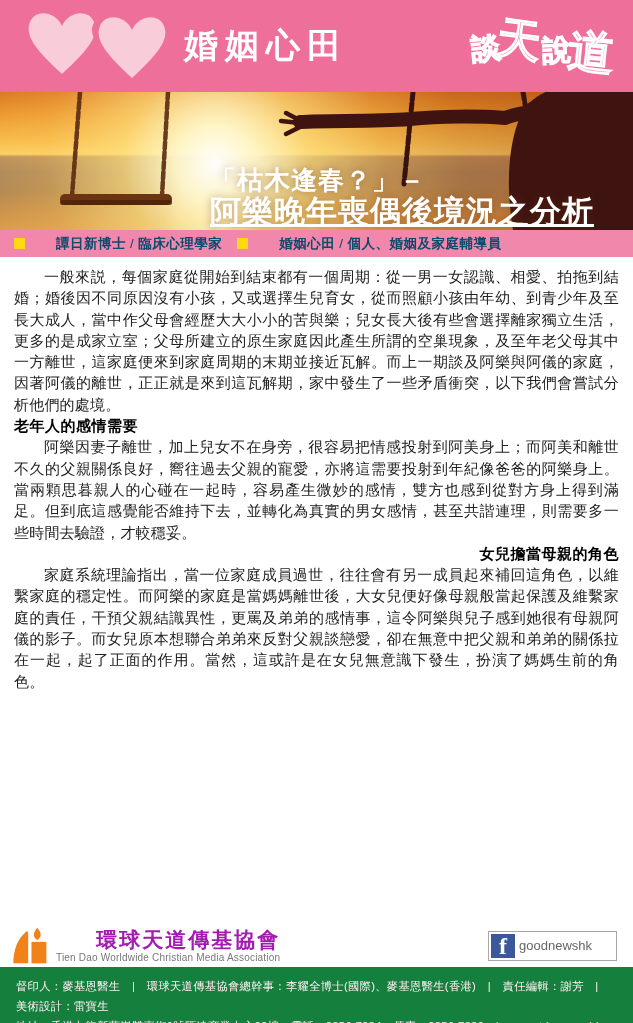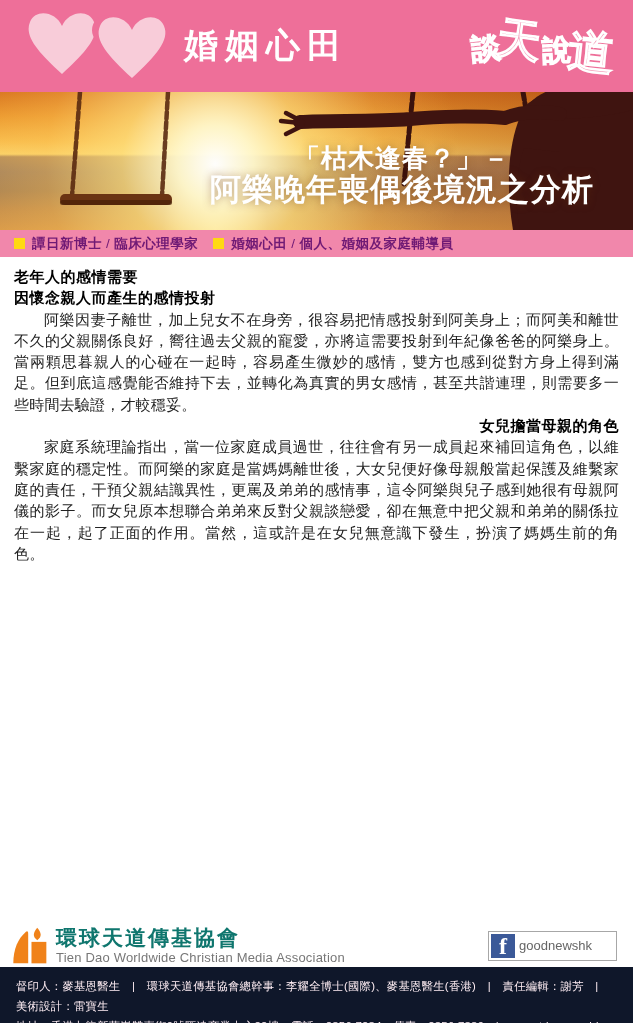--- a/index.html
+++ b/index.html
@@ -29,8 +29,8 @@
       linear-gradient(180deg, #d8751f 0%, #ec9a30 18%, #f8bd4d 36%, #fbd269 45%, #b98f59 47%, #a9855c 58%, #ad8452 72%, #c78f4b 86%, #d99a49 100%);
   }
   .hero svg.scene { position: absolute; inset: 0; width: 100%; height: 100%; }
-  .hero-title { position: absolute; left: 210px; bottom: 22px; color: #ffffff; z-index: 3;
-    text-shadow: 0 0 8px rgba(110,50,10,0.45); font-weight: bold; line-height: 1.12; text-align: center; }
+  .hero-title { position: absolute; left: 210px; bottom: 0; color: #ffffff; z-index: 3;
+    text-shadow: 0 0 8px rgba(110,50,10,0.45); font-weight: bold; line-height: 1.12; }
   .hero-title .line1 { font-size: 26px; letter-spacing: 1px; }
   .hero-title .line2 { font-size: 31px; letter-spacing: 1px; }
 

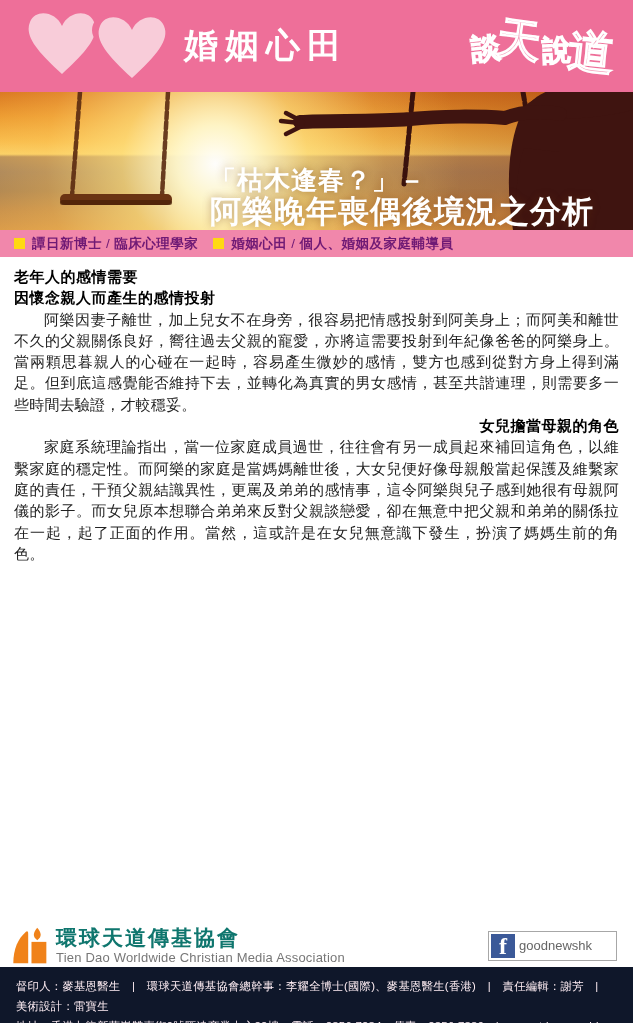--- a/index.html
+++ b/index.html
@@ -32,7 +32,7 @@
   .hero-title { position: absolute; left: 210px; bottom: 0; color: #ffffff; z-index: 3;
     text-shadow: 0 0 8px rgba(110,50,10,0.45); font-weight: bold; line-height: 1.12; }
   .hero-title .line1 { font-size: 26px; letter-spacing: 1px; }
-  .hero-title .line2 { font-size: 31px; letter-spacing: 1px; }
+  .hero-title .line2 { font-size: 31px; letter-spacing: 1px; text-decoration: underline; }
 
   
   .byline { height: 27px; background: #f187ab; display: flex; align-items: center; padding-left: 14px; gap: 7px; }

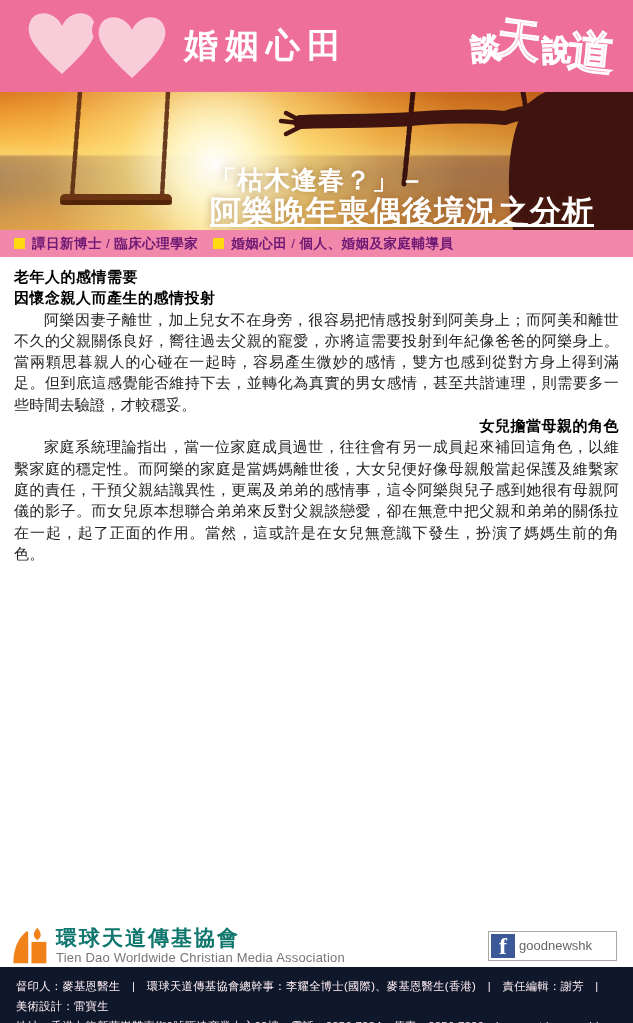--- a/index.html
+++ b/index.html
@@ -37,7 +37,7 @@
   
   .byline { height: 27px; background: #f187ab; display: flex; align-items: center; padding-left: 14px; gap: 7px; }
   .byline .sq { width: 11px; height: 11px; background: #ffd912; flex: 0 0 auto; }
-  .byline .author { color: #701a75; font-size: 13.5px; font-weight: bold; letter-spacing: 0.5px; margin-right: 8px; white-space: nowrap; }
+  .byline .author { color: #0c4a6e; font-size: 13.5px; font-weight: bold; letter-spacing: 0.5px; margin-right: 8px; white-space: nowrap; margin-left: 24px; }
   .byline .author .sep { margin: 0 4px; font-weight: normal; }
 
   

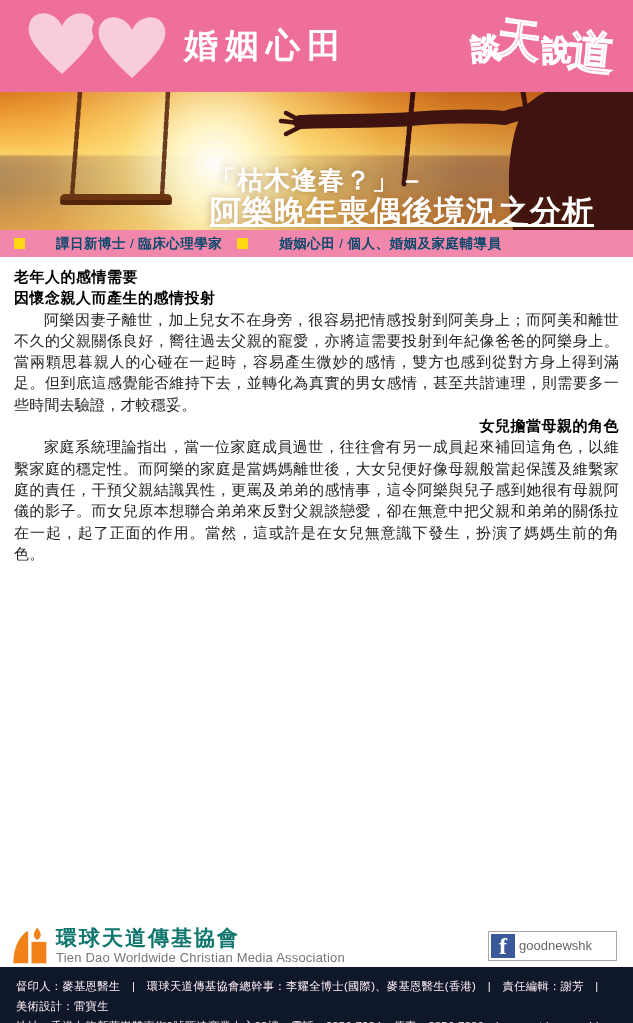--- a/index.html
+++ b/index.html
@@ -117,6 +117,7 @@
   </div>
 
   <div class="article">
+    <p>一般來説，每個家庭從開始到結束都有一個周期：從一男一女認識、相愛、拍拖到結婚；婚後因不同原因沒有小孩，又或選擇生兒育女，從而照顧小孩由年幼、到青少年及至長大成人，當中作父母會經歷大大小小的苦與樂；兒女長大後有些會選擇離家獨立生活，更多的是成家立室；父母所建立的原生家庭因此產生所謂的空巢現象，及至年老父母其中一方離世，這家庭便來到家庭周期的末期並接近瓦解。而上一期談及阿樂與阿儀的家庭，因著阿儀的離世，正正就是來到這瓦解期，家中發生了一些矛盾衝突，以下我們會嘗試分析他們的處境。</p>
 
     <h3>老年人的感情需要</h3>
 

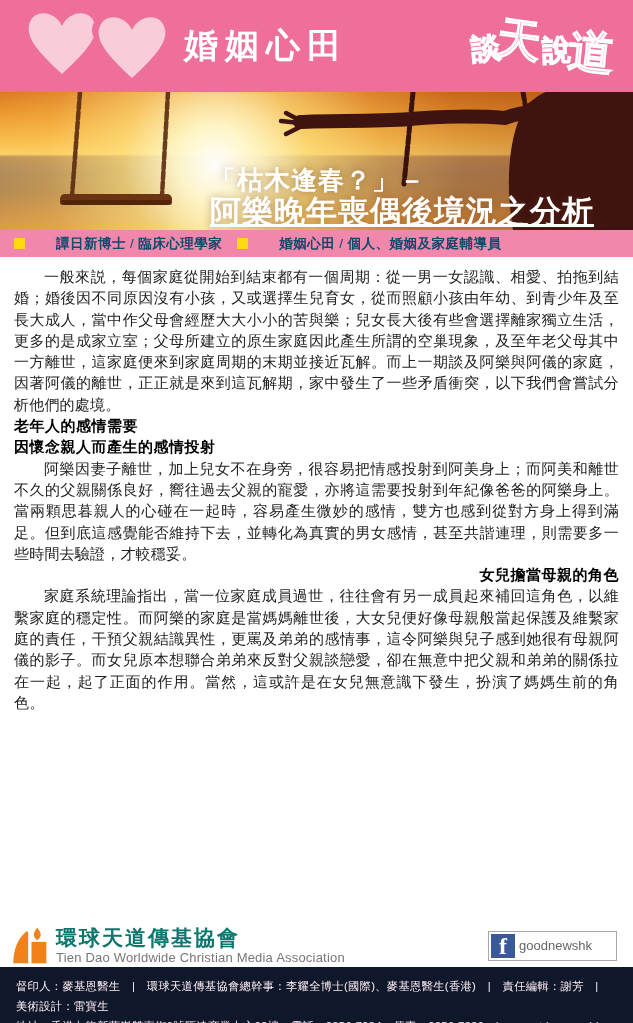--- a/index.html
+++ b/index.html
@@ -121,7 +121,6 @@
 
     <h3>老年人的感情需要</h3>
 
-    <h3>因懷念親人而產生的感情投射</h3>
     <p>阿樂因妻子離世，加上兒女不在身旁，很容易把情感投射到阿美身上；而阿美和離世不久的父親關係良好，嚮往過去父親的寵愛，亦將這需要投射到年紀像爸爸的阿樂身上。當兩顆思暮親人的心碰在一起時，容易產生微妙的感情，雙方也感到從對方身上得到滿足。但到底這感覺能否維持下去，並轉化為真實的男女感情，甚至共諧連理，則需要多一些時間去驗證，才較穩妥。</p>
 
 

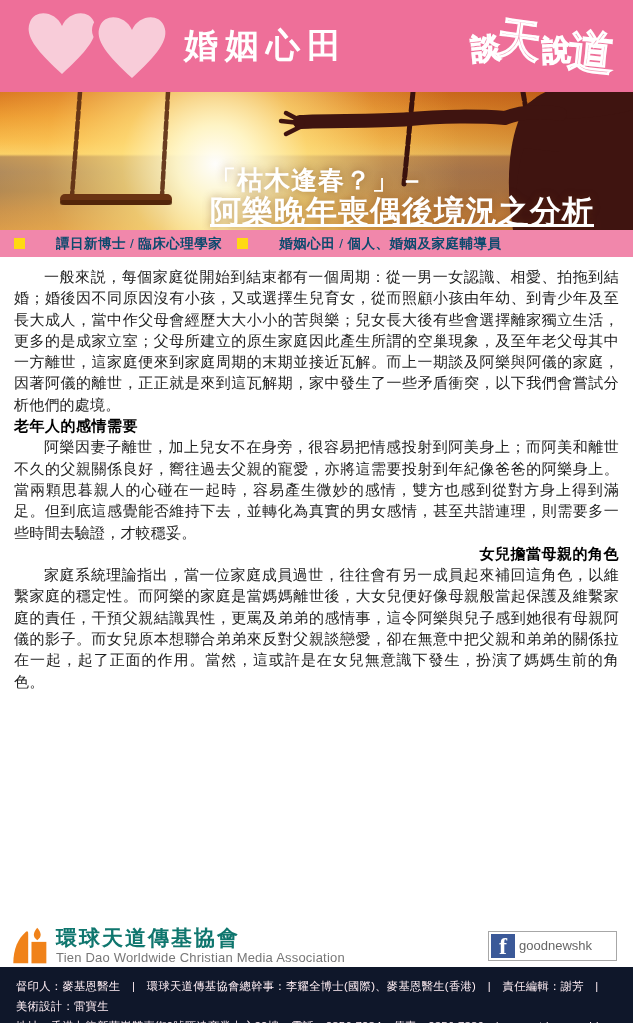--- a/index.html
+++ b/index.html
@@ -50,7 +50,7 @@
   .org-row { height: 43px; display: flex; align-items: center; padding: 0 16px 0 10px; background: #ffffff; }
   .org-mark { width: 38px; height: 38px; flex: 0 0 auto; }
   .org-names { margin-left: 8px; }
-  .org-name { font-size: 21px; font-weight: bold; color: #0f766e; letter-spacing: 2px; line-height: 1.1; }
+  .org-name { font-size: 21px; font-weight: bold; color: #a21caf; letter-spacing: 2px; line-height: 1.1; text-align: right; }
   .org-name-en { font-size: 13px; color: #777777; letter-spacing: 0.2px; }
   .fb-badge { margin-left: auto; display: flex; align-items: center; border: 1px solid #a7a7a7; background: #ffffff; padding: 2px; height: 30px; }
   .fb-square { width: 24px; height: 24px; background: #3b5998; color: #ffffff; display: flex; align-items: flex-end; justify-content: center;

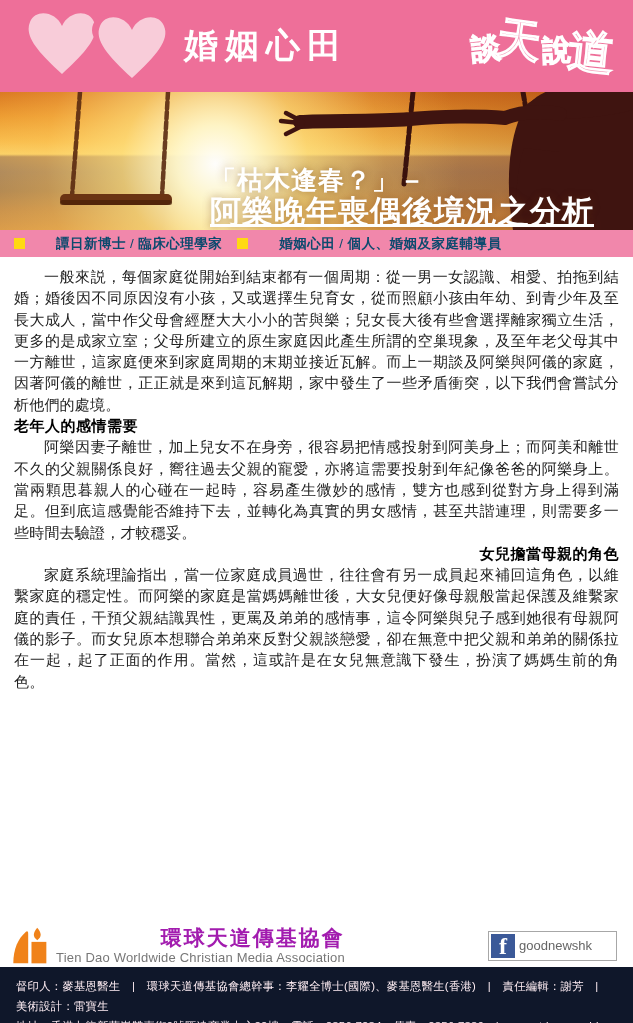--- a/index.html
+++ b/index.html
@@ -51,7 +51,7 @@
   .org-mark { width: 38px; height: 38px; flex: 0 0 auto; }
   .org-names { margin-left: 8px; }
   .org-name { font-size: 21px; font-weight: bold; color: #a21caf; letter-spacing: 2px; line-height: 1.1; text-align: right; }
-  .org-name-en { font-size: 13px; color: #777777; letter-spacing: 0.2px; }
+  .org-name-en { font-size: 10px; color: #777777; letter-spacing: 0.2px; }
   .fb-badge { margin-left: auto; display: flex; align-items: center; border: 1px solid #a7a7a7; background: #ffffff; padding: 2px; height: 30px; }
   .fb-square { width: 24px; height: 24px; background: #3b5998; color: #ffffff; display: flex; align-items: flex-end; justify-content: center;
     font-family: "Liberation Serif", serif; font-weight: bold; font-size: 24px; line-height: 0.92; overflow: hidden; }

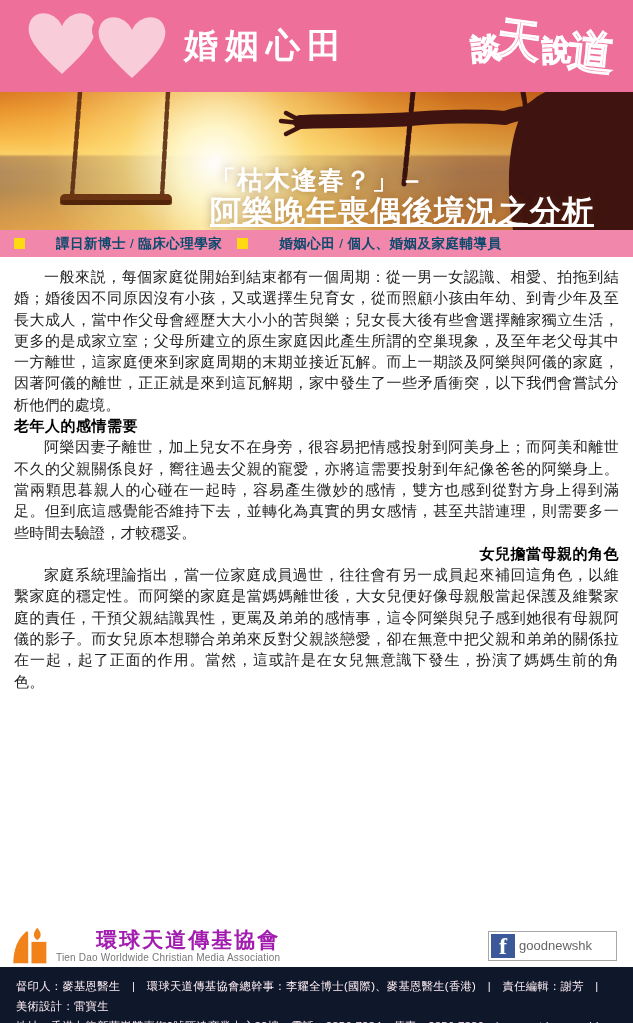--- a/index.html
+++ b/index.html
@@ -58,7 +58,7 @@
   .fb-name { font-size: 13px; color: #666666; margin: 0 22px 0 4px; }
 
   
-  .imprint { height: 56px; background: #0f172a; color: #ffeef4; padding: 9px 16px 0 16px; font-size: 11.3px; line-height: 20px; letter-spacing: 0.3px; }
+  .imprint { height: 56px; background: #15803d; color: #ffeef4; padding: 9px 16px 0 16px; font-size: 11.3px; line-height: 20px; letter-spacing: 0.3px; }
 </style>
 </head>
 <body>

